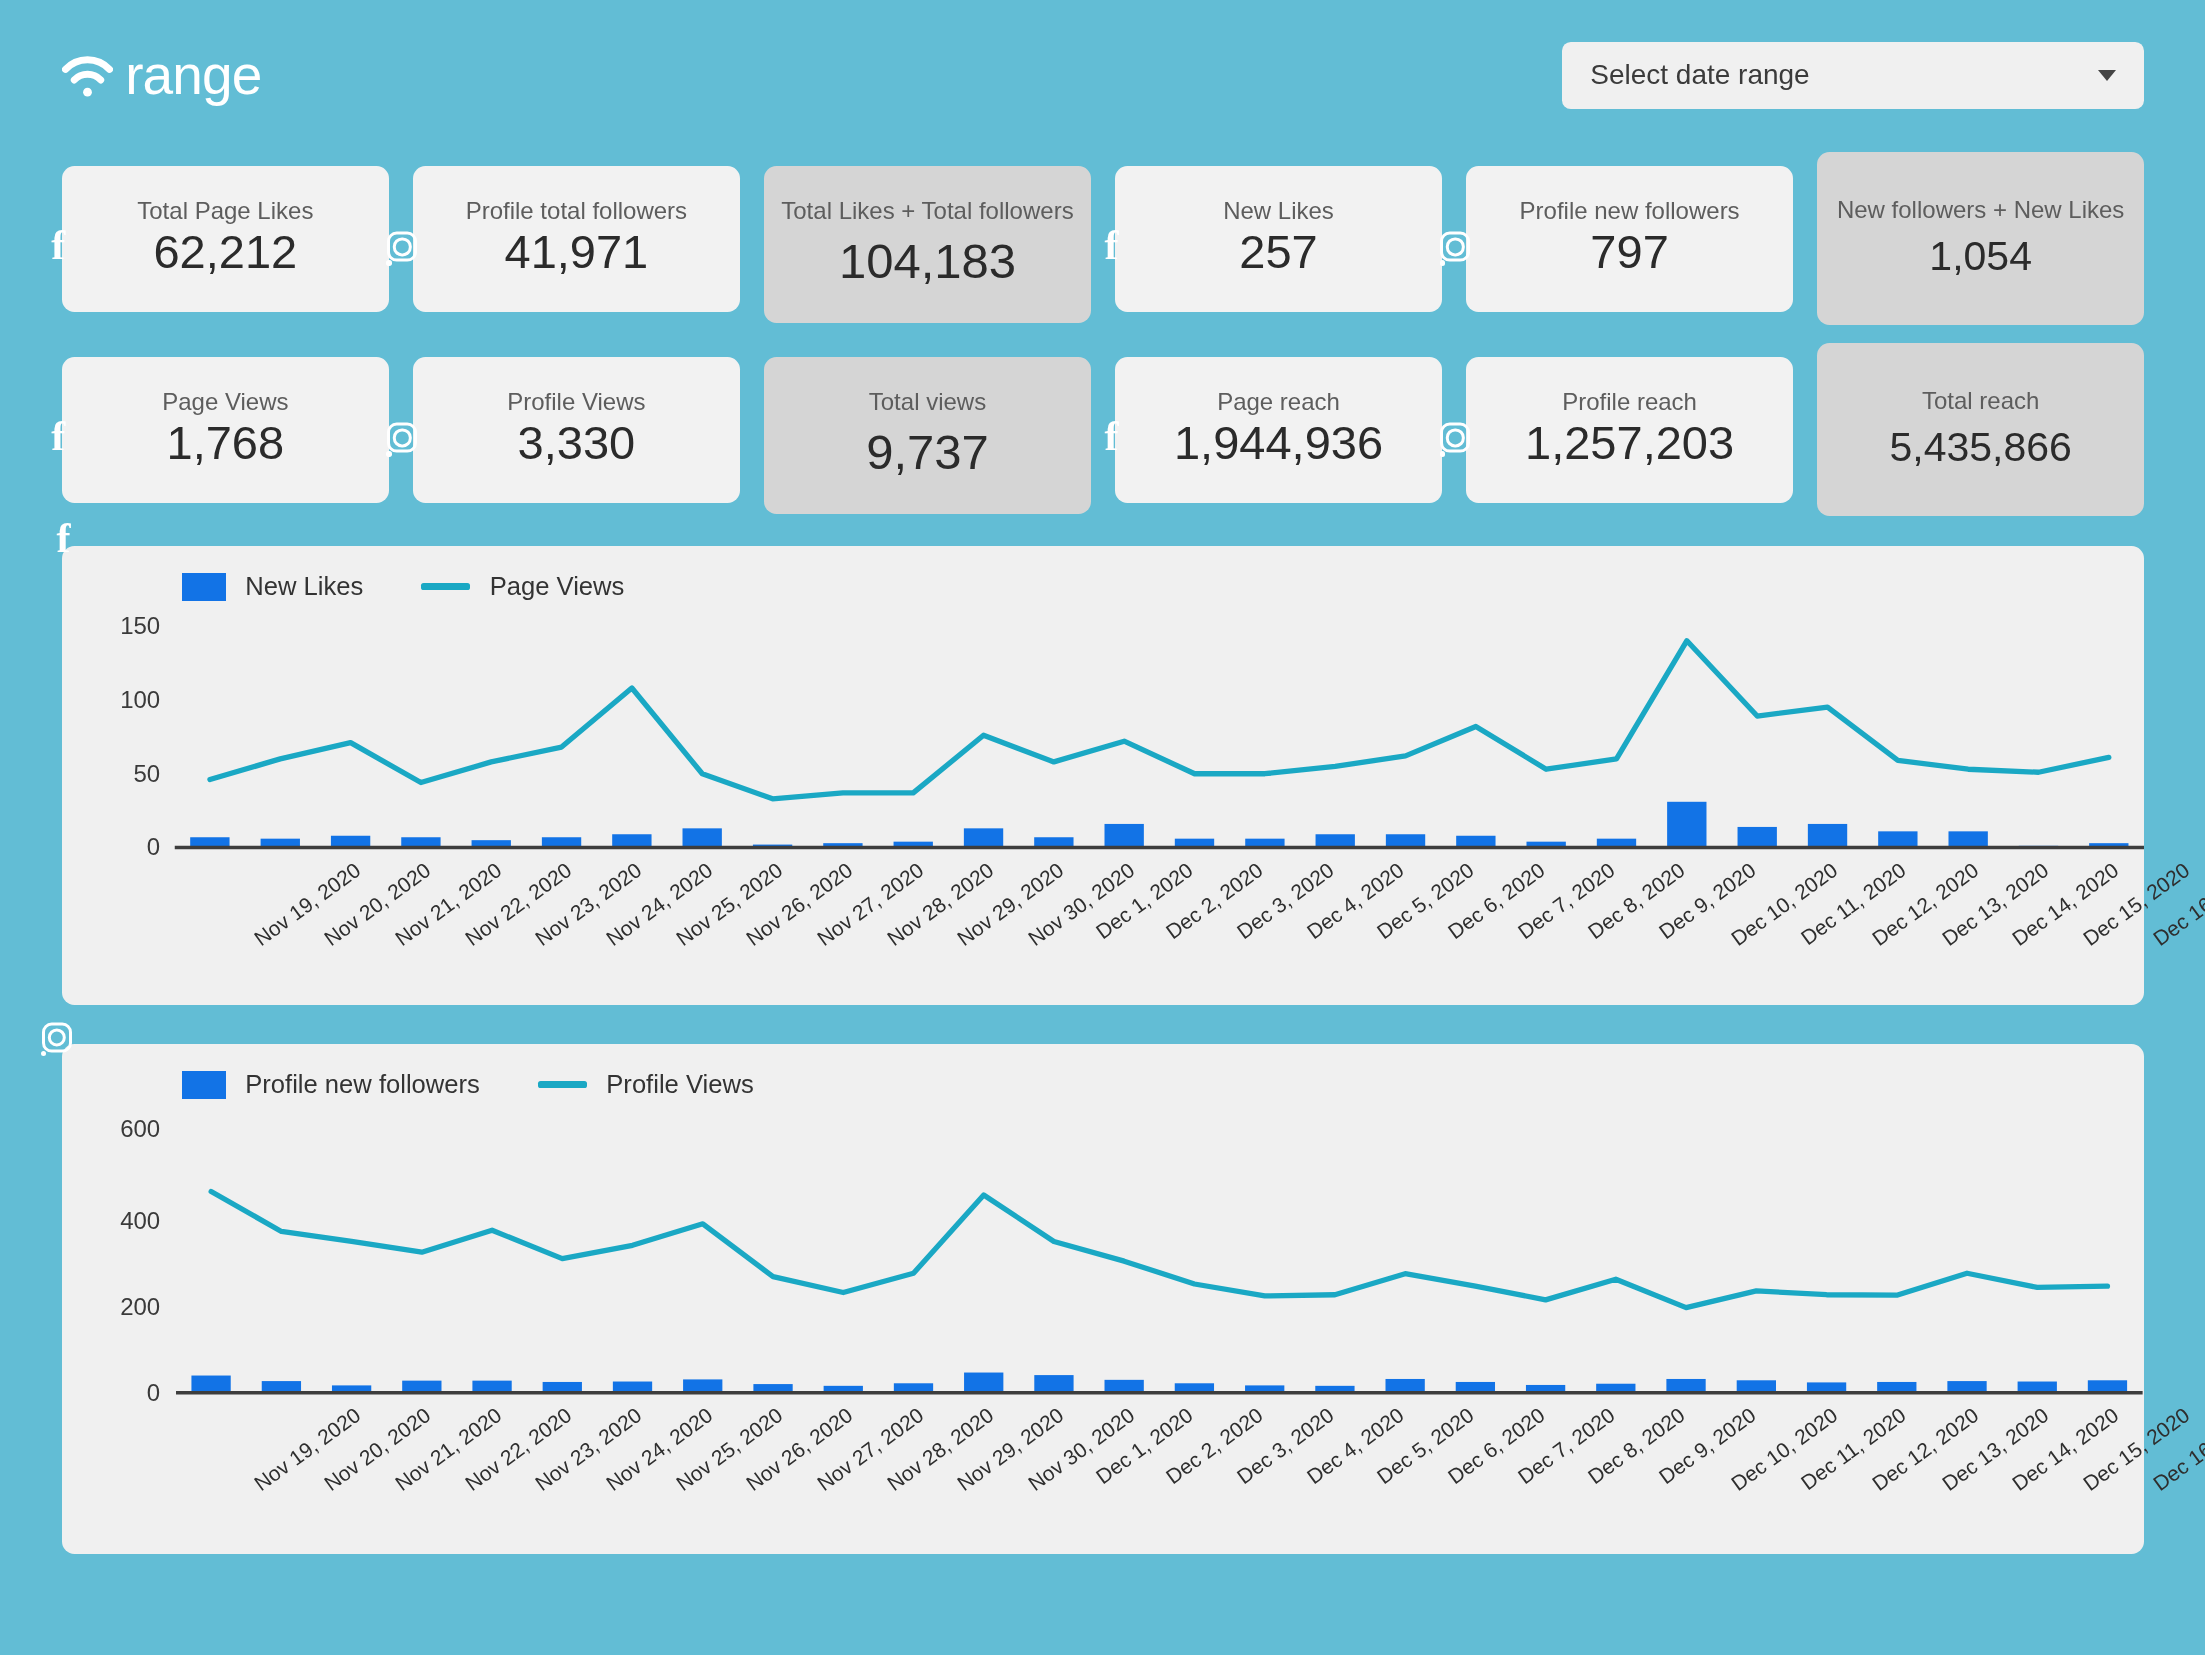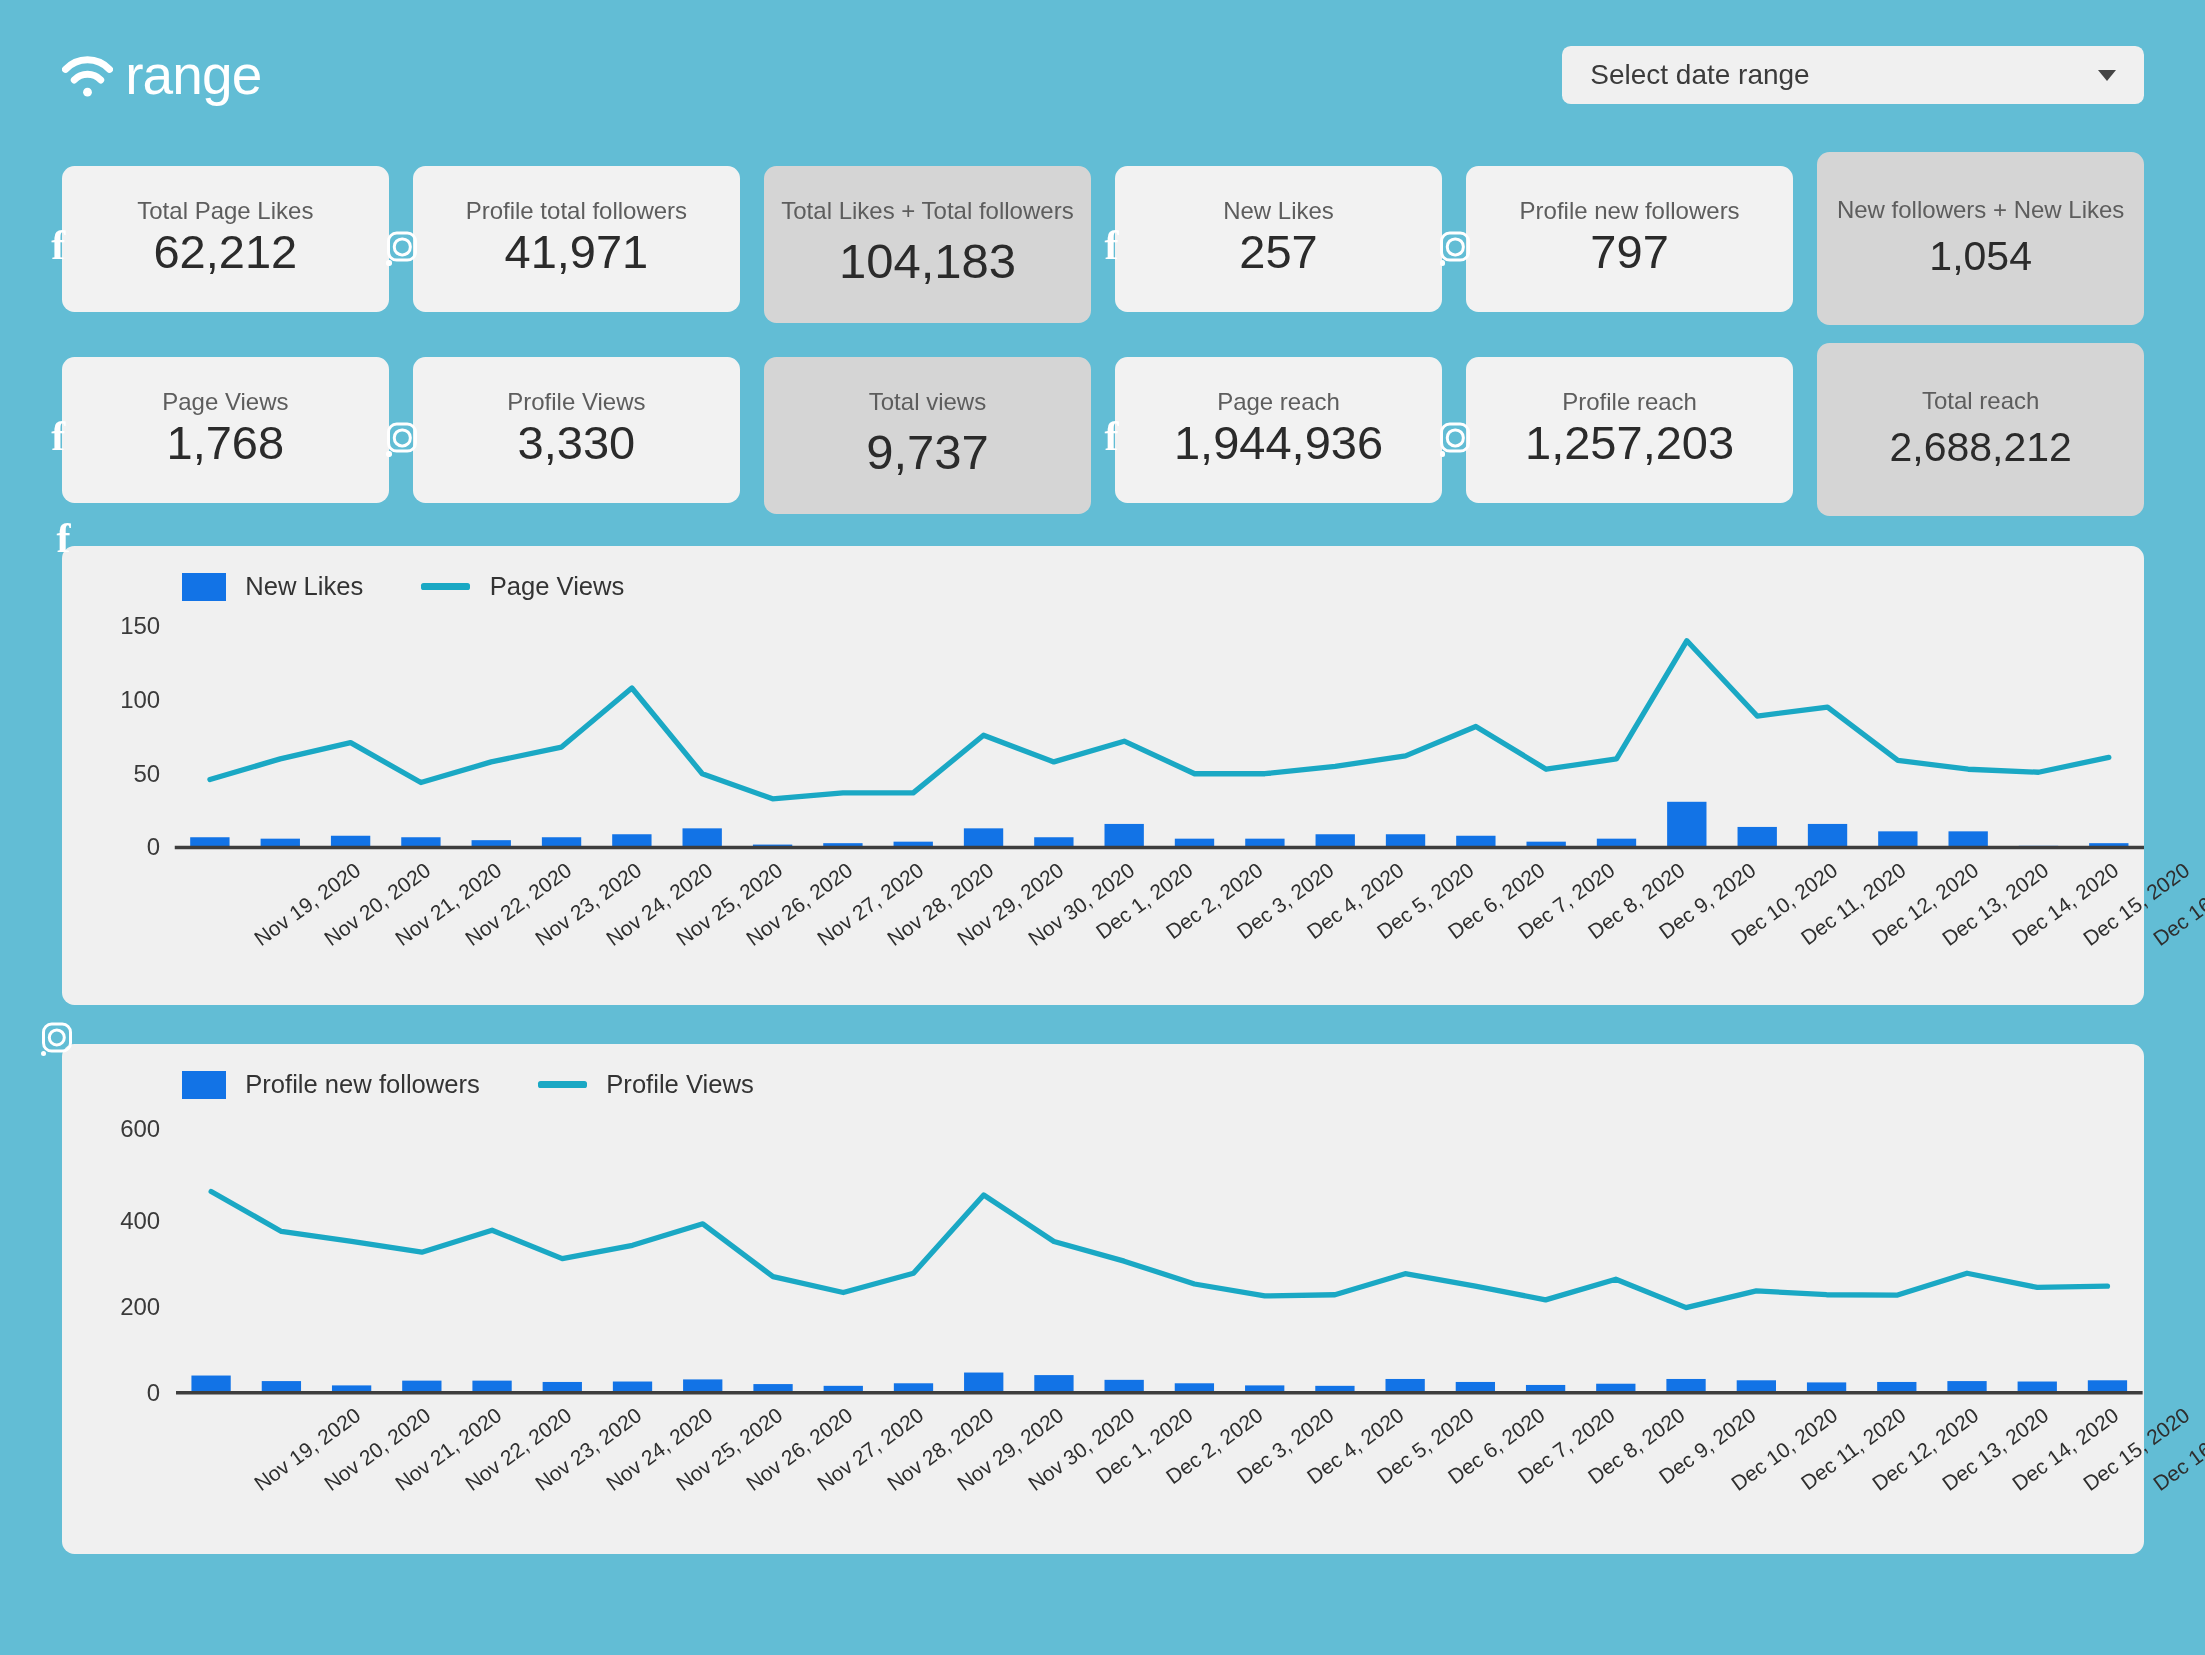--- a/index.html
+++ b/index.html
@@ -17,7 +17,7 @@
   .brand-icon { width: 51px; height: 51px; position: relative; }
   .brand-name { color: #ffffff; font-size: 55px; font-weight: 400; letter-spacing: -0.9px; line-height: 0.95; }
   .date-select {
-    width: 582px; height: 58px; background: #f0f0f0; border-radius: 8.8px;
+    width: 582px; height: 67px; background: #f0f0f0; border-radius: 8.8px;
     display: flex; align-items: center; justify-content: space-between;
     padding: 0 28px; cursor: pointer;
   }

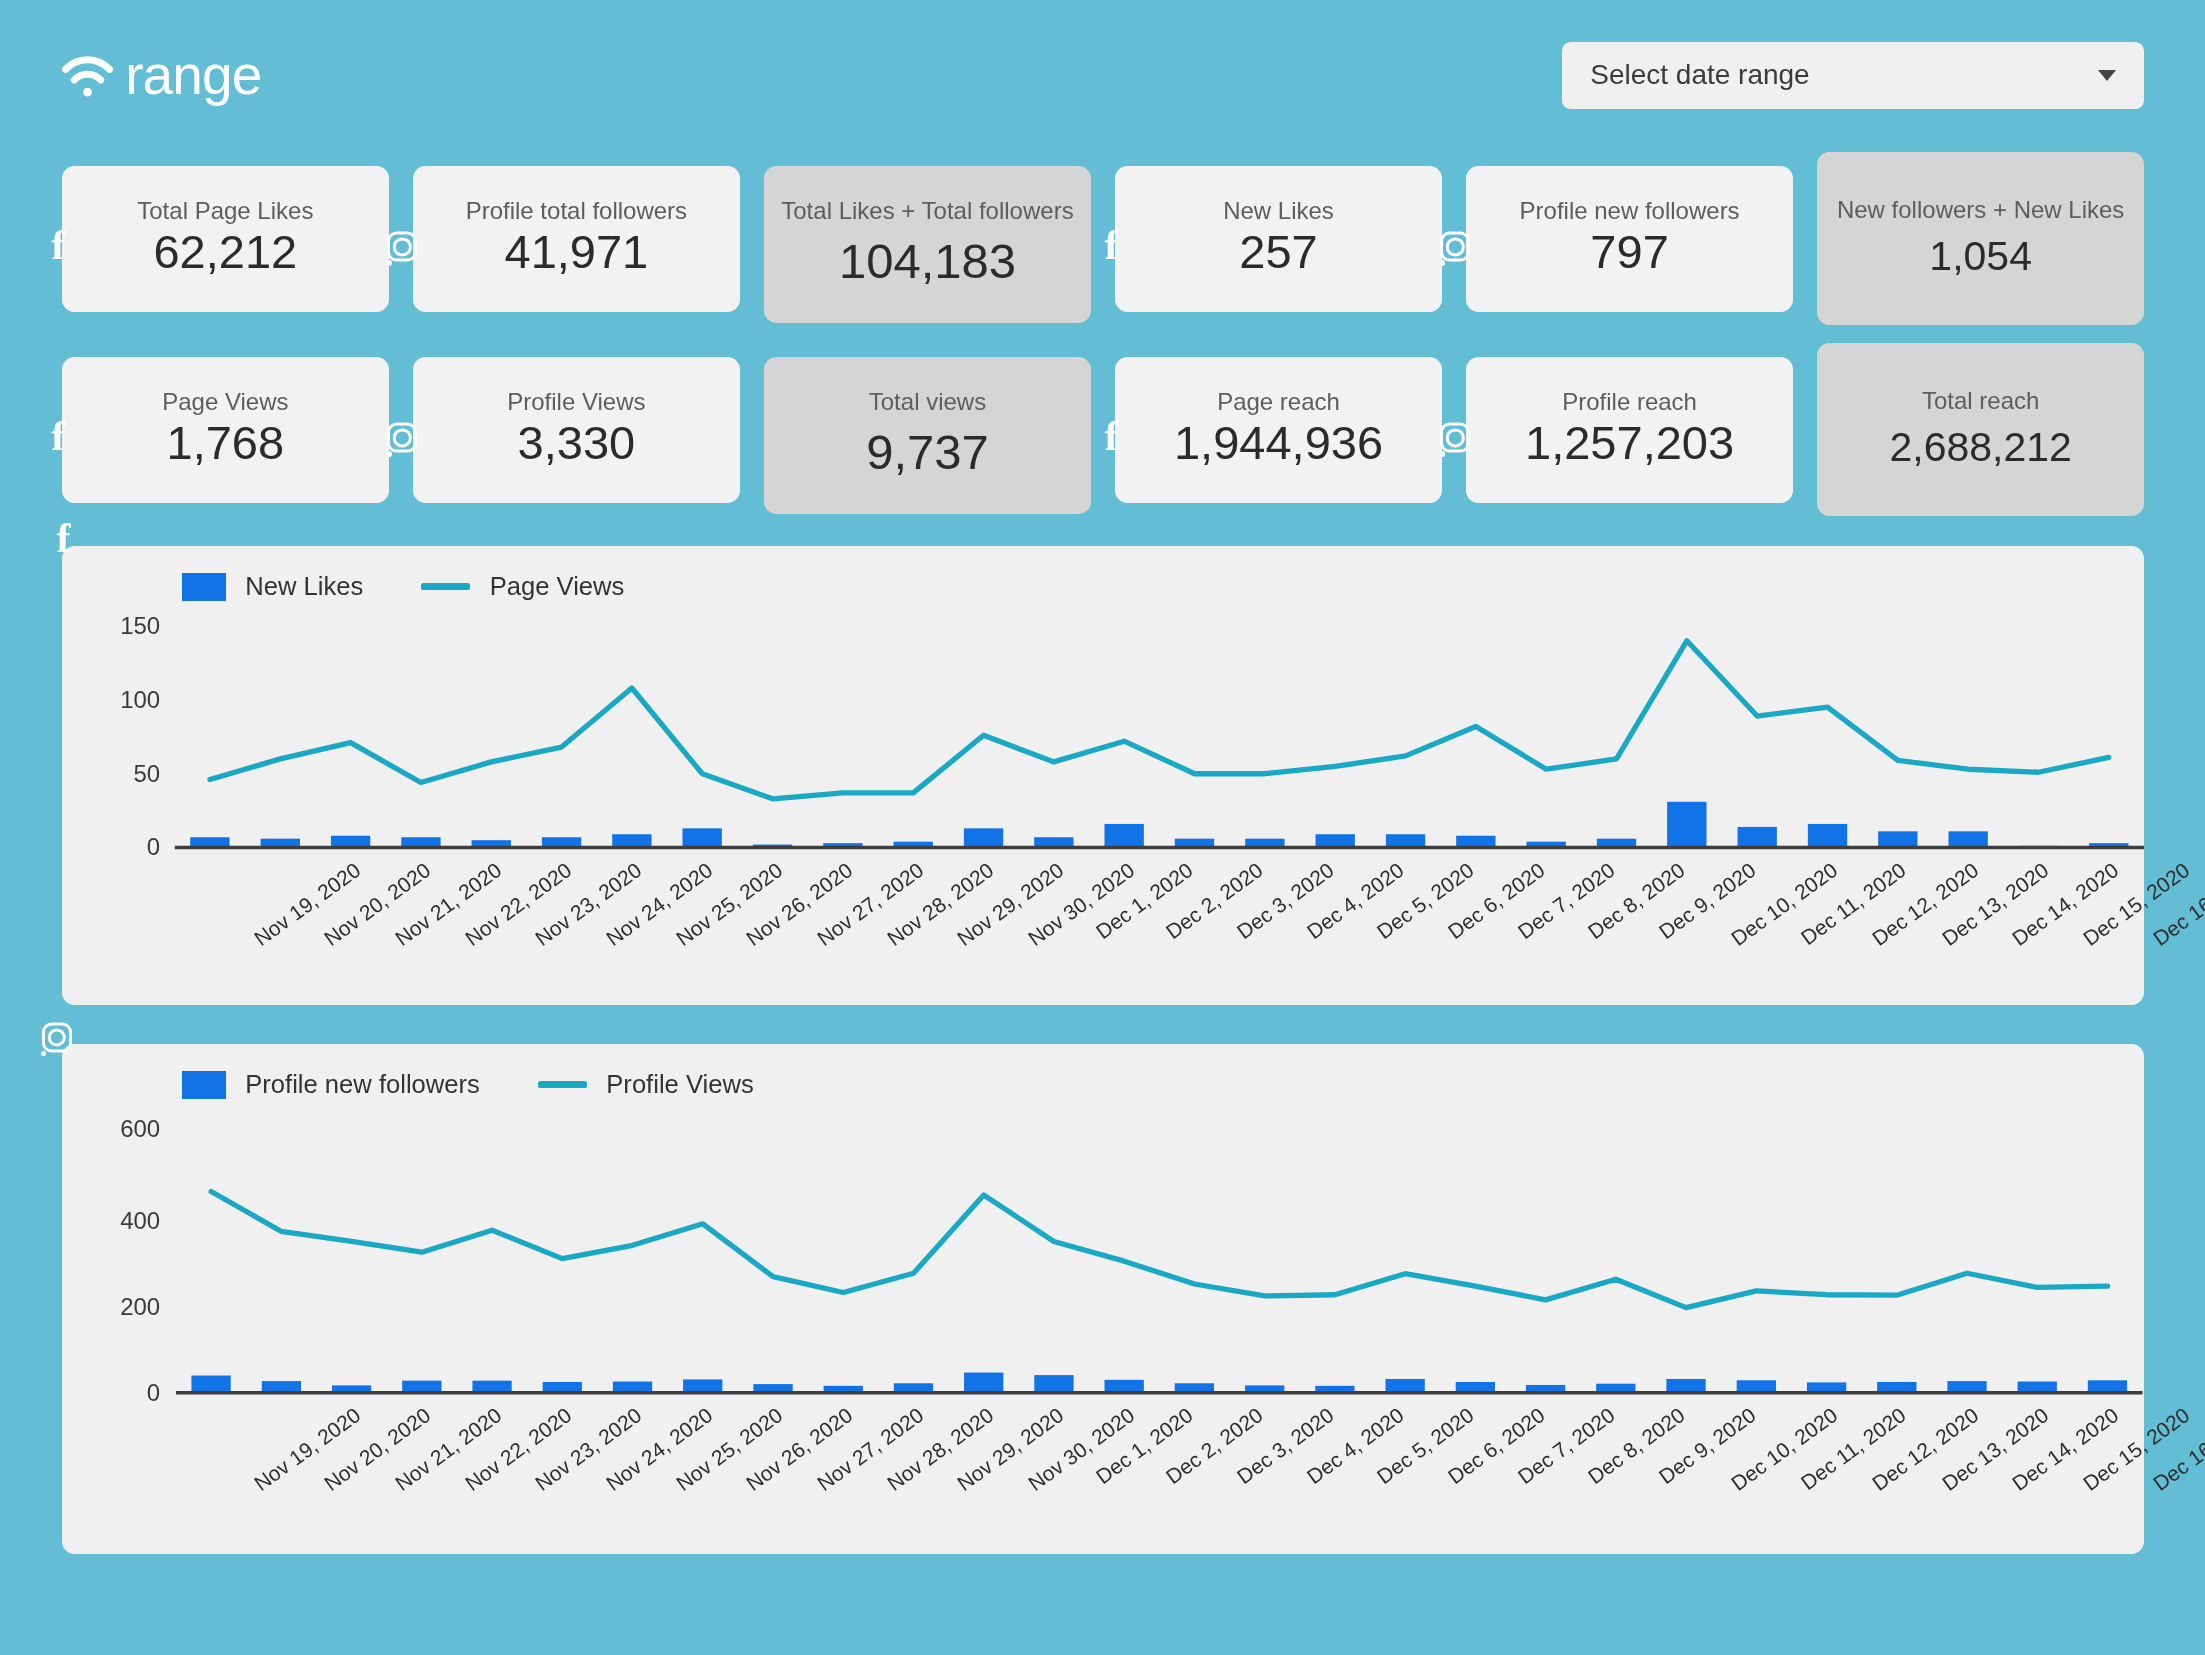--- a/index.html
+++ b/index.html
@@ -175,7 +175,7 @@
       </div>
       <div class="kpi-card combined tall">
         <div class="kpi-label">Total reach</div>
-        <div class="kpi-value">2,688,212</div>
+        <div class="kpi-value">5,435,866</div>
       </div>
     </div>
 

